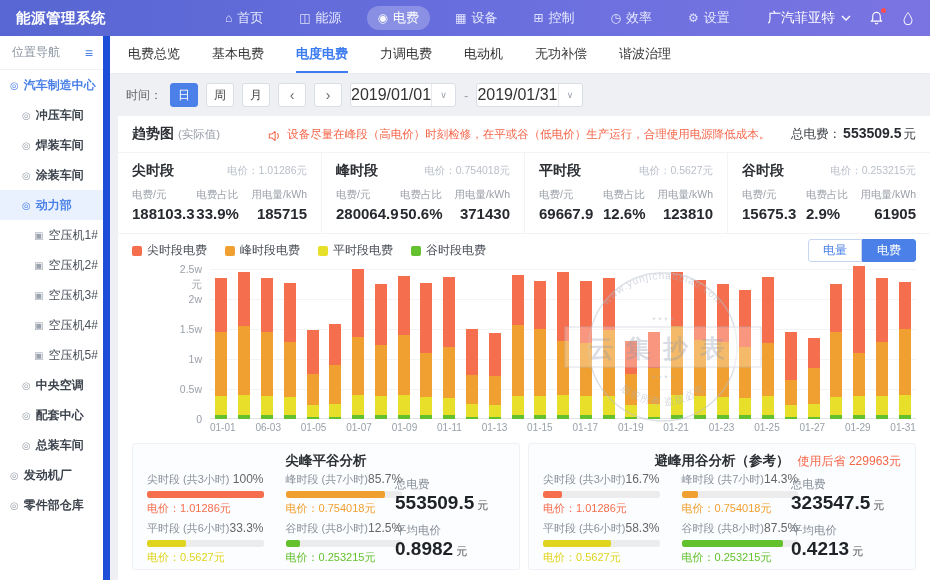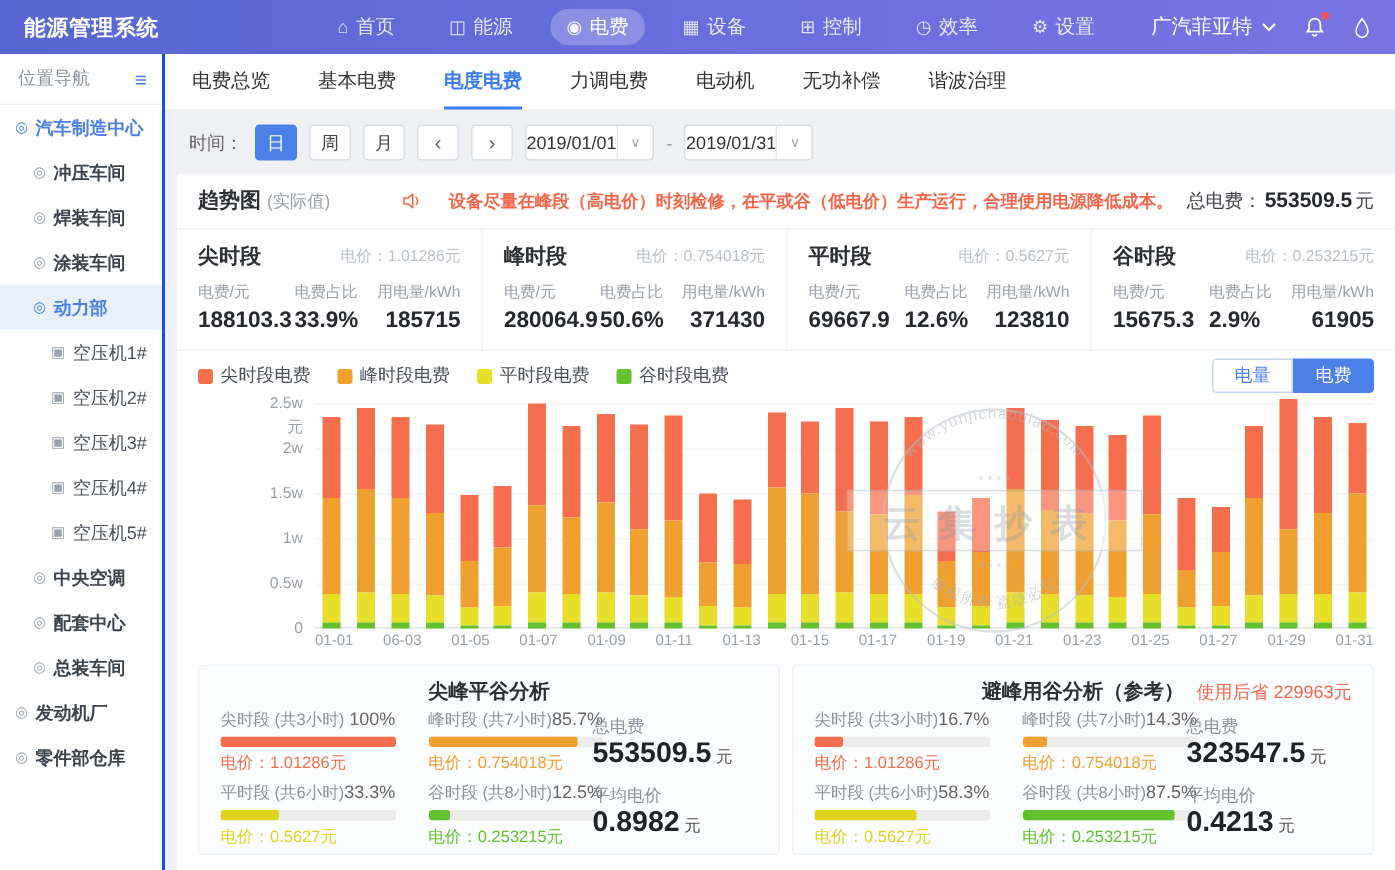--- a/index.html
+++ b/index.html
@@ -22,7 +22,7 @@
 
   
   .shell { display:flex; height:544px; }
-  .sidebar { width:110px; background:#fff; border-right:2px solid #1d4ed8; flex:none; }
+  .sidebar { width:110px; background:#fff; border-right:7px solid #1d4ed8; flex:none; }
   .side-head { height:34px; display:flex; align-items:center; justify-content:space-between;
     padding:0 10px 0 12px; color:#8a93a0; font-size:12px; border-bottom:1px solid #f0f2f5; }
   .collapse { color:#4a80e8; font-size:14px; cursor:pointer; }

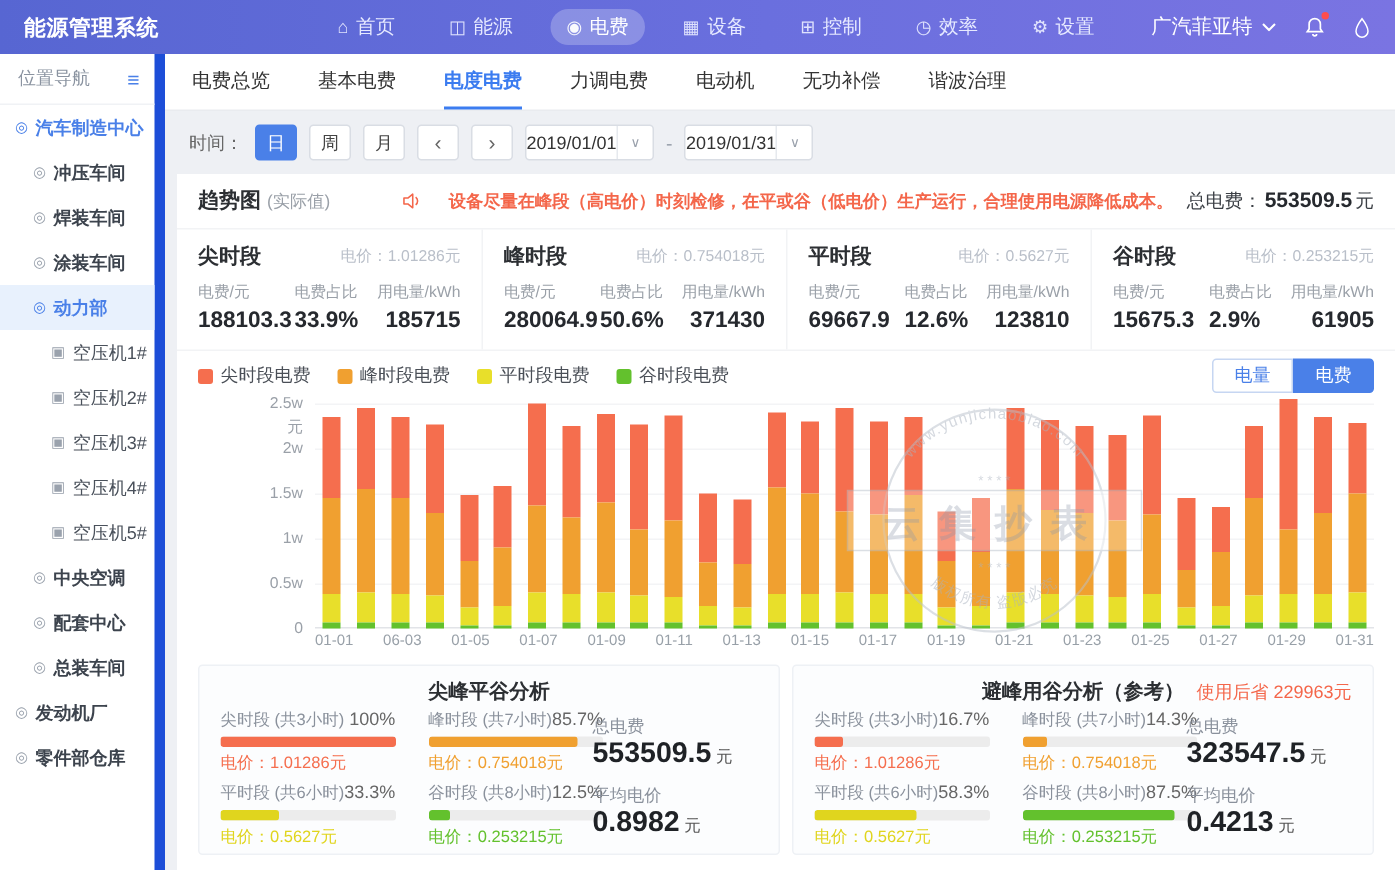--- a/index.html
+++ b/index.html
@@ -52,7 +52,7 @@
   .nav-btn { font-size:14px; color:#666; padding:0; }
   .date-box { height:24px; background:#fff; border:1px solid #d9dde4; border-radius:3px;
     display:flex; align-items:center; cursor:pointer; }
-  .date-box .dval { padding:0 0; font-size:12px; color:#333; }
+  .date-box .dval { padding:0 0; font-size:16px; color:#333; }
   .date-box .dchev { width:24px; text-align:center; color:#99a0ab; font-size:9px; border-left:1px solid #e6e9ee; line-height:22px; }
   .dsep { color:#99a0ab; }
 

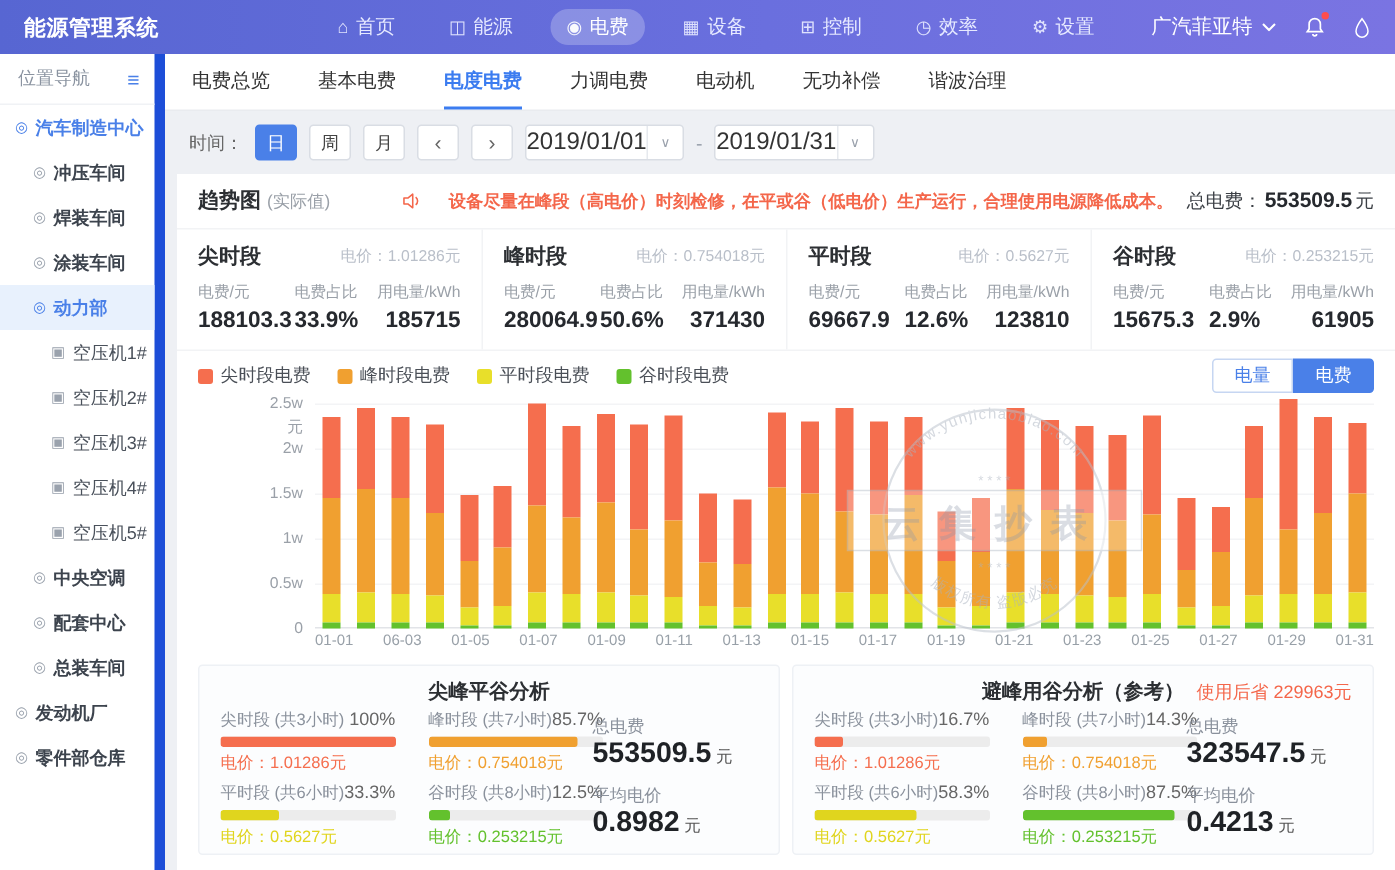--- a/index.html
+++ b/index.html
@@ -61,8 +61,8 @@
   .card-head { display:flex; align-items:center; padding:9px 14px; border-bottom:1px solid #f2f3f5; }
   .c-title { font-size:14px; font-weight:bold; color:#2c2f33; }
   .c-sub { font-size:11.5px; color:#9aa0a8; margin-left:4px; }
-  .announce { display:flex; align-items:center; gap:18px; color:#f4664a; font-size:11.5px;
-    margin-left:48px; flex:1; min-width:0; white-space:nowrap; overflow:hidden;font-weight:bold; }
+  .announce { display:flex; align-items:flex-end; gap:6px; color:#f4664a; font-size:11.5px;
+    margin-left:48px; flex:1; min-width:0; white-space:nowrap; overflow:hidden; }
   .total { white-space:nowrap; font-size:12.5px; color:#3c4046; }
   .total b { font-size:14px; color:#26292e; margin:0 2px; }
 

